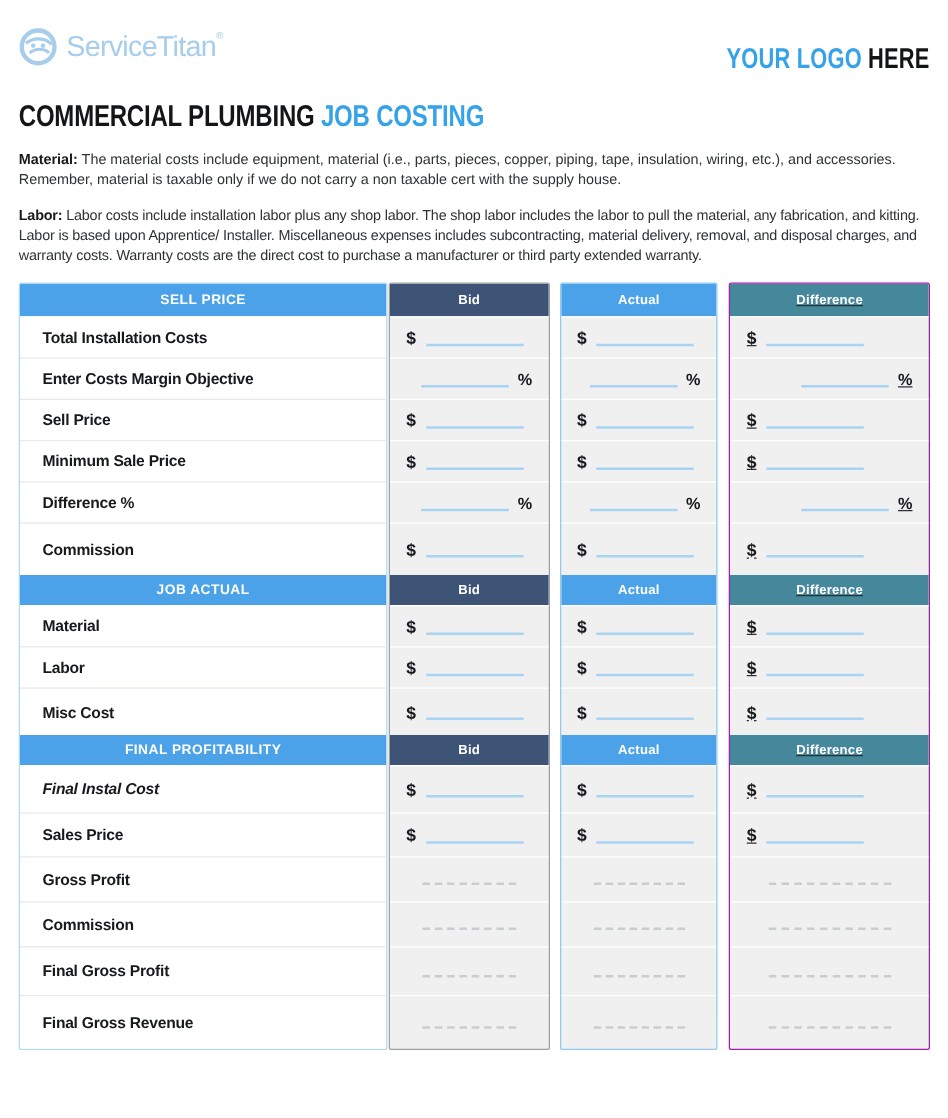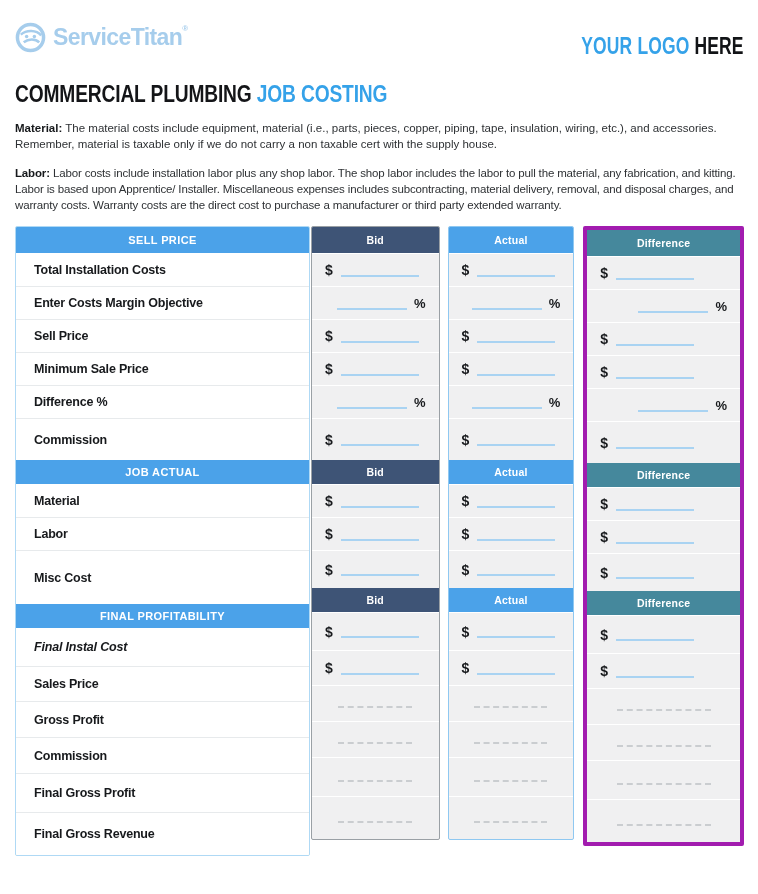--- a/index.html
+++ b/index.html
@@ -20,7 +20,7 @@
   .logo-line{display:flex; align-items:center; gap:7px;}
   .logo-icon svg{display:block;}
   .wordmark{
-    color:var(--logo-blue); font-size:23px; font-weight:bold; letter-spacing:-0.6px;
+    color:var(--logo-blue); font-size:23px; font-weight:normal; letter-spacing:-0.6px;
   }
   .wordmark sup{font-size:8px; vertical-align:top;}
   .contact{color:#5A5F64; font-size:11.5px; line-height:16px; margin-top:5px;}

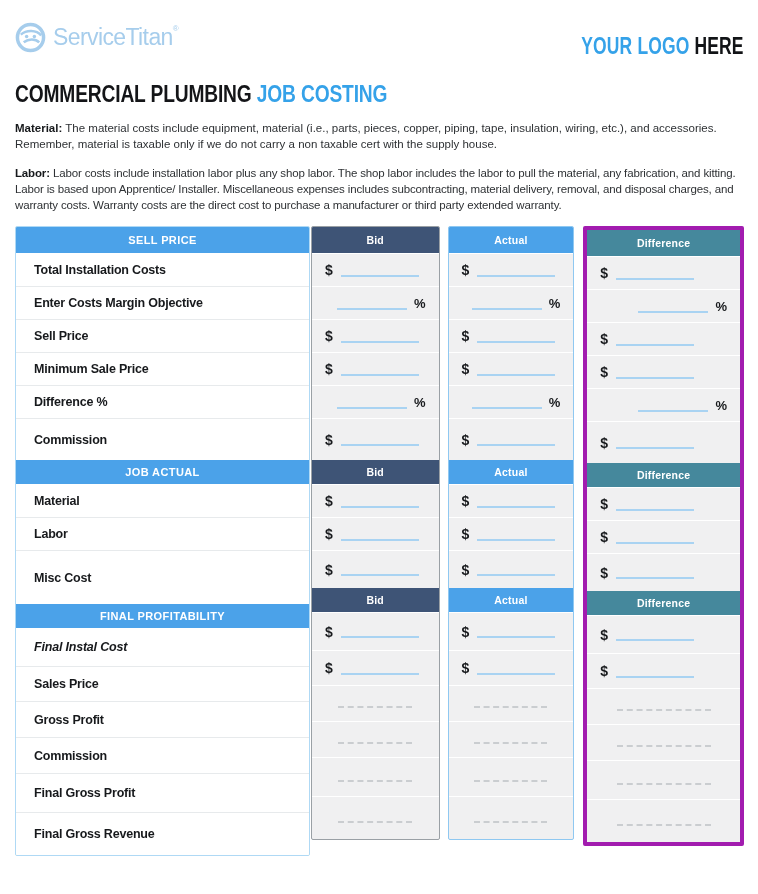--- a/index.html
+++ b/index.html
@@ -50,7 +50,7 @@
   .val-card{background:#F0F0F1;}
   .bid-card{width:133px; margin-left:1px; border:1px solid #9AA0A5;}
   .actual-card{width:131px; margin-left:8px; border:1px solid #8FC8F1;}
-  .difference-card{width:166px; margin-left:9px; border:4px solid #a21caf;}
+  .difference-card{width:166px; margin-left:9px; border:1px solid #a21caf;text-decoration:underline;}
 
   .sec-header{
     display:flex; align-items:center; justify-content:center;

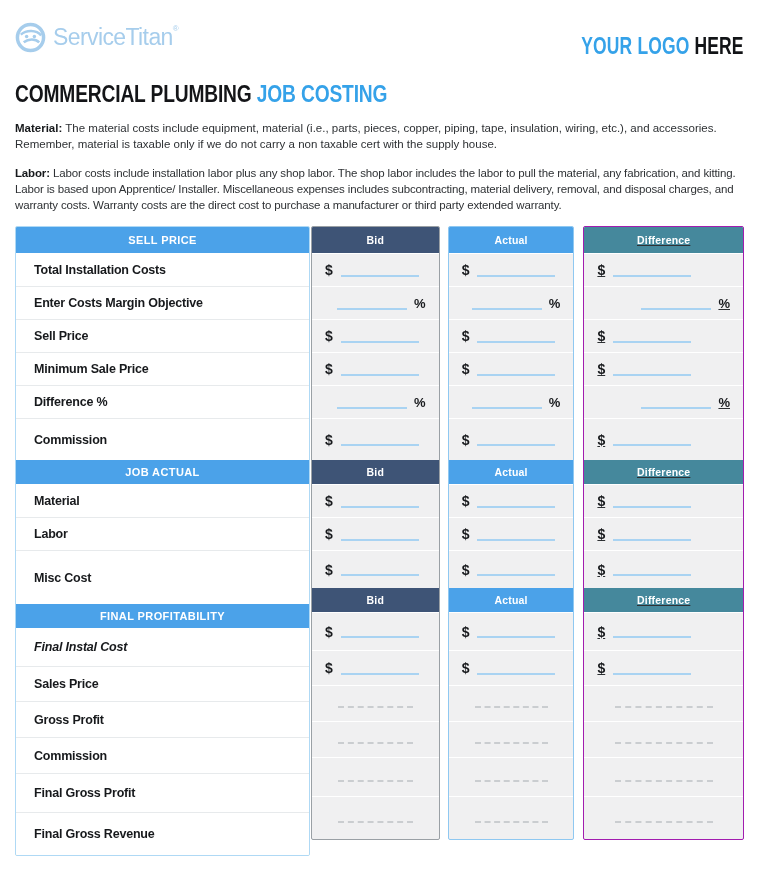--- a/index.html
+++ b/index.html
@@ -123,7 +123,7 @@
         <div class="sec-header blue-head" style="height: 24px;">JOB ACTUAL</div>
         <div class="label-row" style="height: 33px;">Material</div>
         <div class="label-row sep" style="height: 33px;">Labor</div>
-        <div class="label-row sep" style="height: 54px;">Misc Cost</div>
+        <div class="label-row sep" style="height: 38px;">Misc Cost</div>
         <div class="sec-header blue-head" style="height: 24px;">FINAL PROFITABILITY</div>
         <div class="label-row" style="height: 38px; font-style: italic;">Final Instal Cost</div>
         <div class="label-row sep" style="height: 35px;">Sales Price</div>

